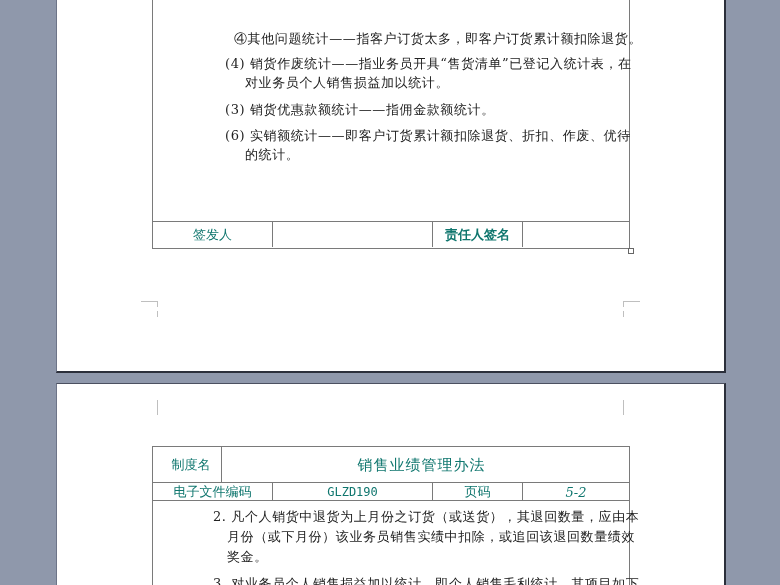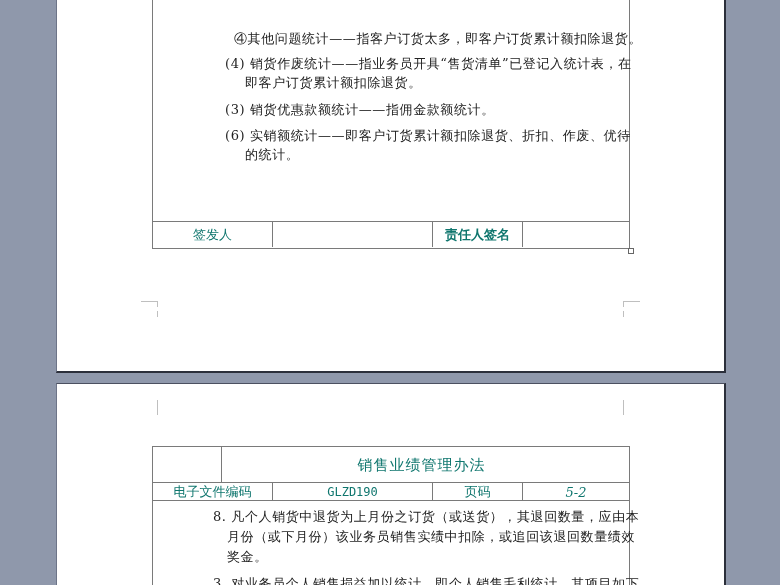--- a/index.html
+++ b/index.html
@@ -44,7 +44,7 @@
   <div class="tbl-box" id="p1-frame">
     <div class="body-text" style="left:81px; top:33px;">④其他问题统计——指客户订货太多，即客户订货累计额扣除退货。</div>
     <div class="body-text" style="left:72px; top:58px;">(4) 销货作废统计——指业务员开具“售货清单”已登记入统计表，在</div>
-    <div class="body-text" style="left:92px; top:77px;">即客户订货累计额扣除退货。</div>
+    <div class="body-text" style="left:92px; top:77px;">对业务员个人销售损益加以统计。</div>
     <div class="body-text" style="left:72px; top:104px;">(3) 销货优惠款额统计——指佣金款额统计。</div>
     <div class="body-text" style="left:72px; top:130px;">(6) 实销额统计——即客户订货累计额扣除退货、折扣、作废、优待</div>
     <div class="body-text" style="left:92px; top:149px;">的统计。</div>

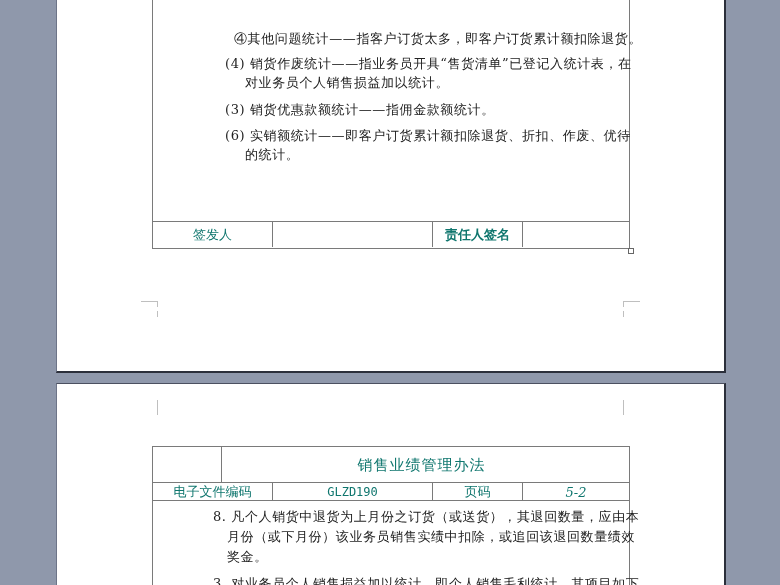--- a/index.html
+++ b/index.html
@@ -72,6 +72,7 @@
 
   <div class="tbl-box" id="p2-frame">
     <div class="row" style="top:0; height:36px; border-top:none;">
+      <div class="cell first" style="left:0; width:76px;">制度名</div>
       <div class="cell title-cell" style="left:68px; width:400px;">销售业绩管理办法</div>
     </div>
     <div class="row" style="top:35px; height:18px;">

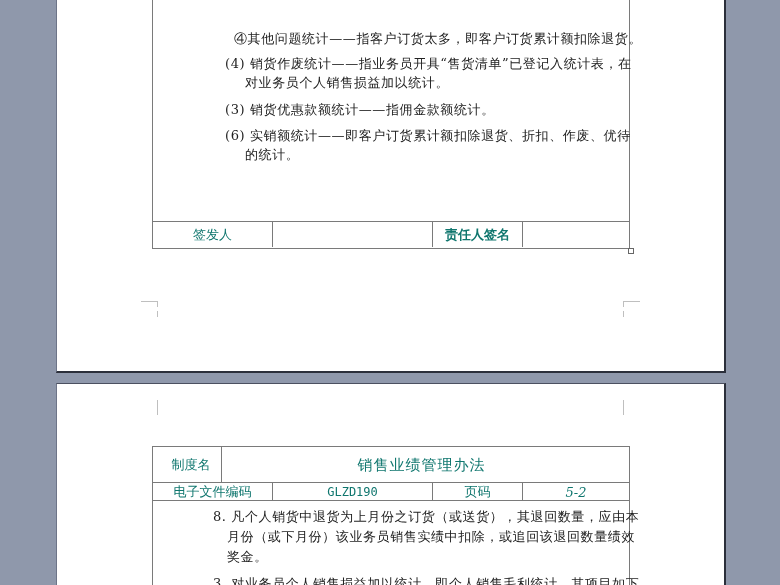--- a/index.html
+++ b/index.html
@@ -82,7 +82,7 @@
       <div class="cell" style="left:369px; width:107px; font-family:'DejaVu Serif','Liberation Serif',serif;font-style:italic;">5-2</div>
     </div>
     <div class="row" style="top:53px; height:110px;">
-      <div class="body-text" style="left:60px; top:6px;">8. 凡个人销货中退货为上月份之订货（或送货），其退回数量，应由本</div>
+      <div class="body-text" style="left:60px; top:6px;">2. 凡个人销货中退货为上月份之订货（或送货），其退回数量，应由本</div>
       <div class="body-text" style="left:74px; top:26px;">月份（或下月份）该业务员销售实绩中扣除，或追回该退回数量绩效</div>
       <div class="body-text" style="left:74px; top:46px;">奖金。</div>
       <div class="body-text" style="left:60px; top:73px;">3. 对业务员个人销售损益加以统计，即个人销售毛利统计，其项目如下</div>

